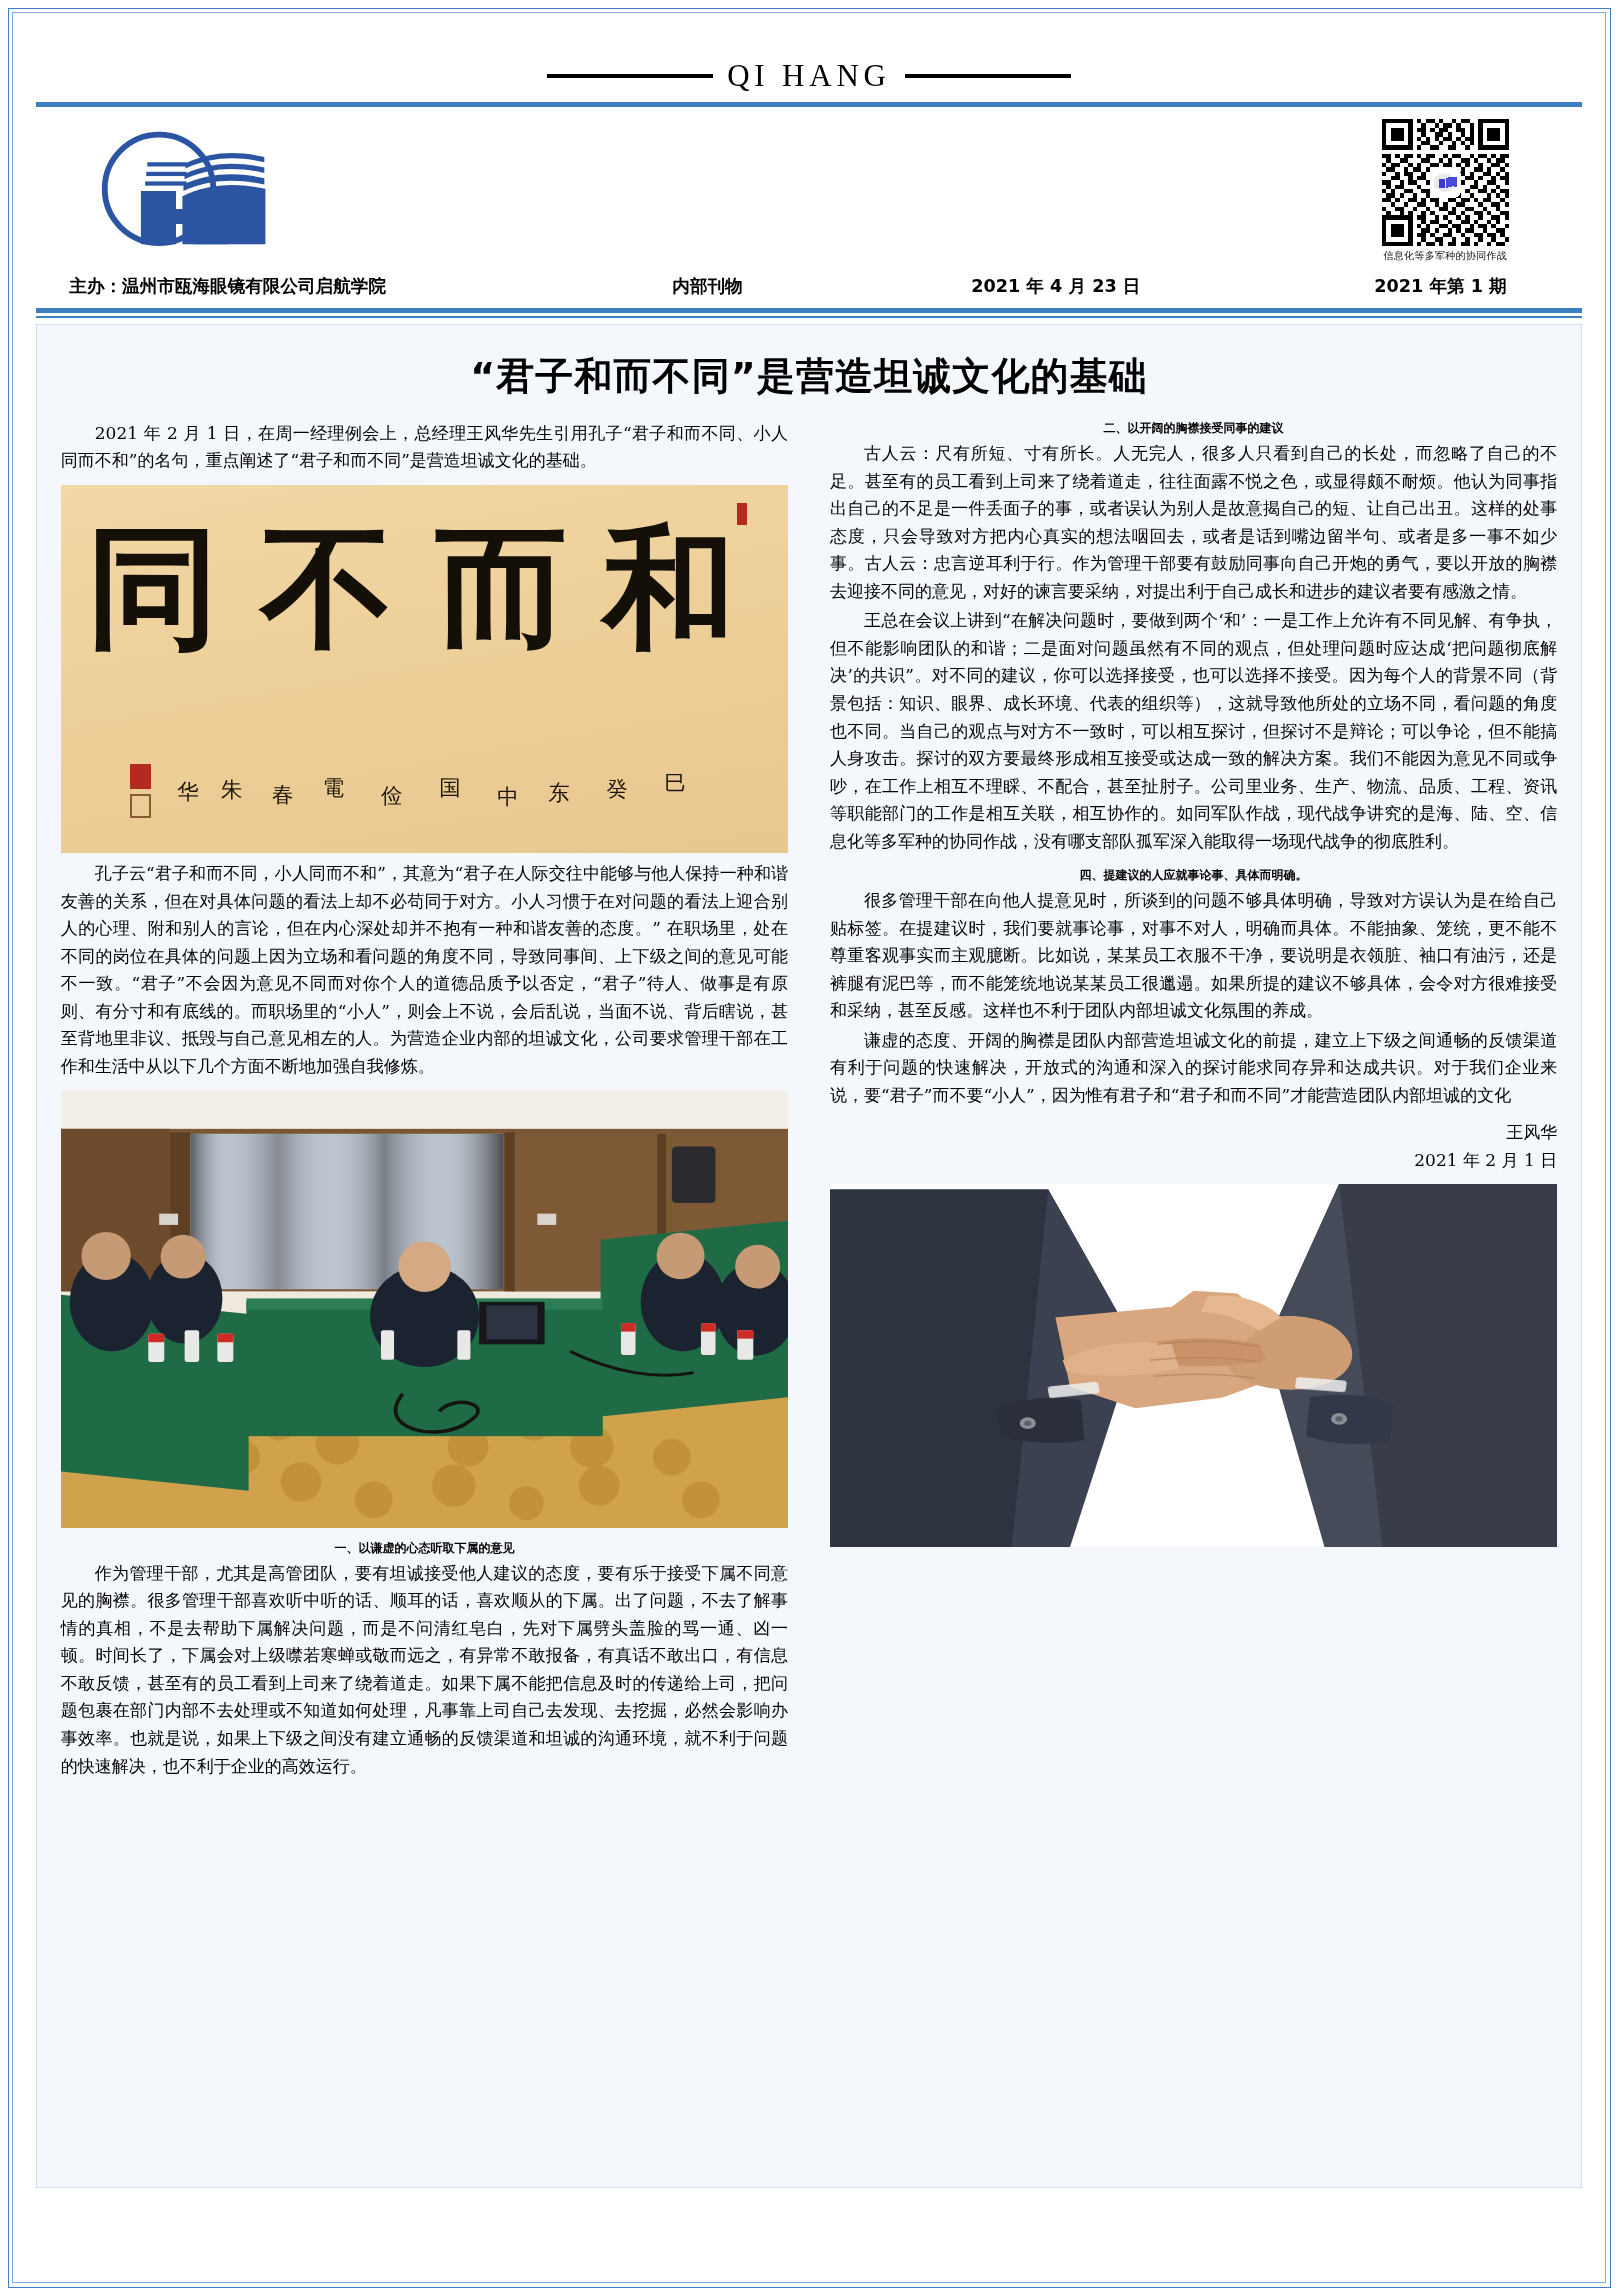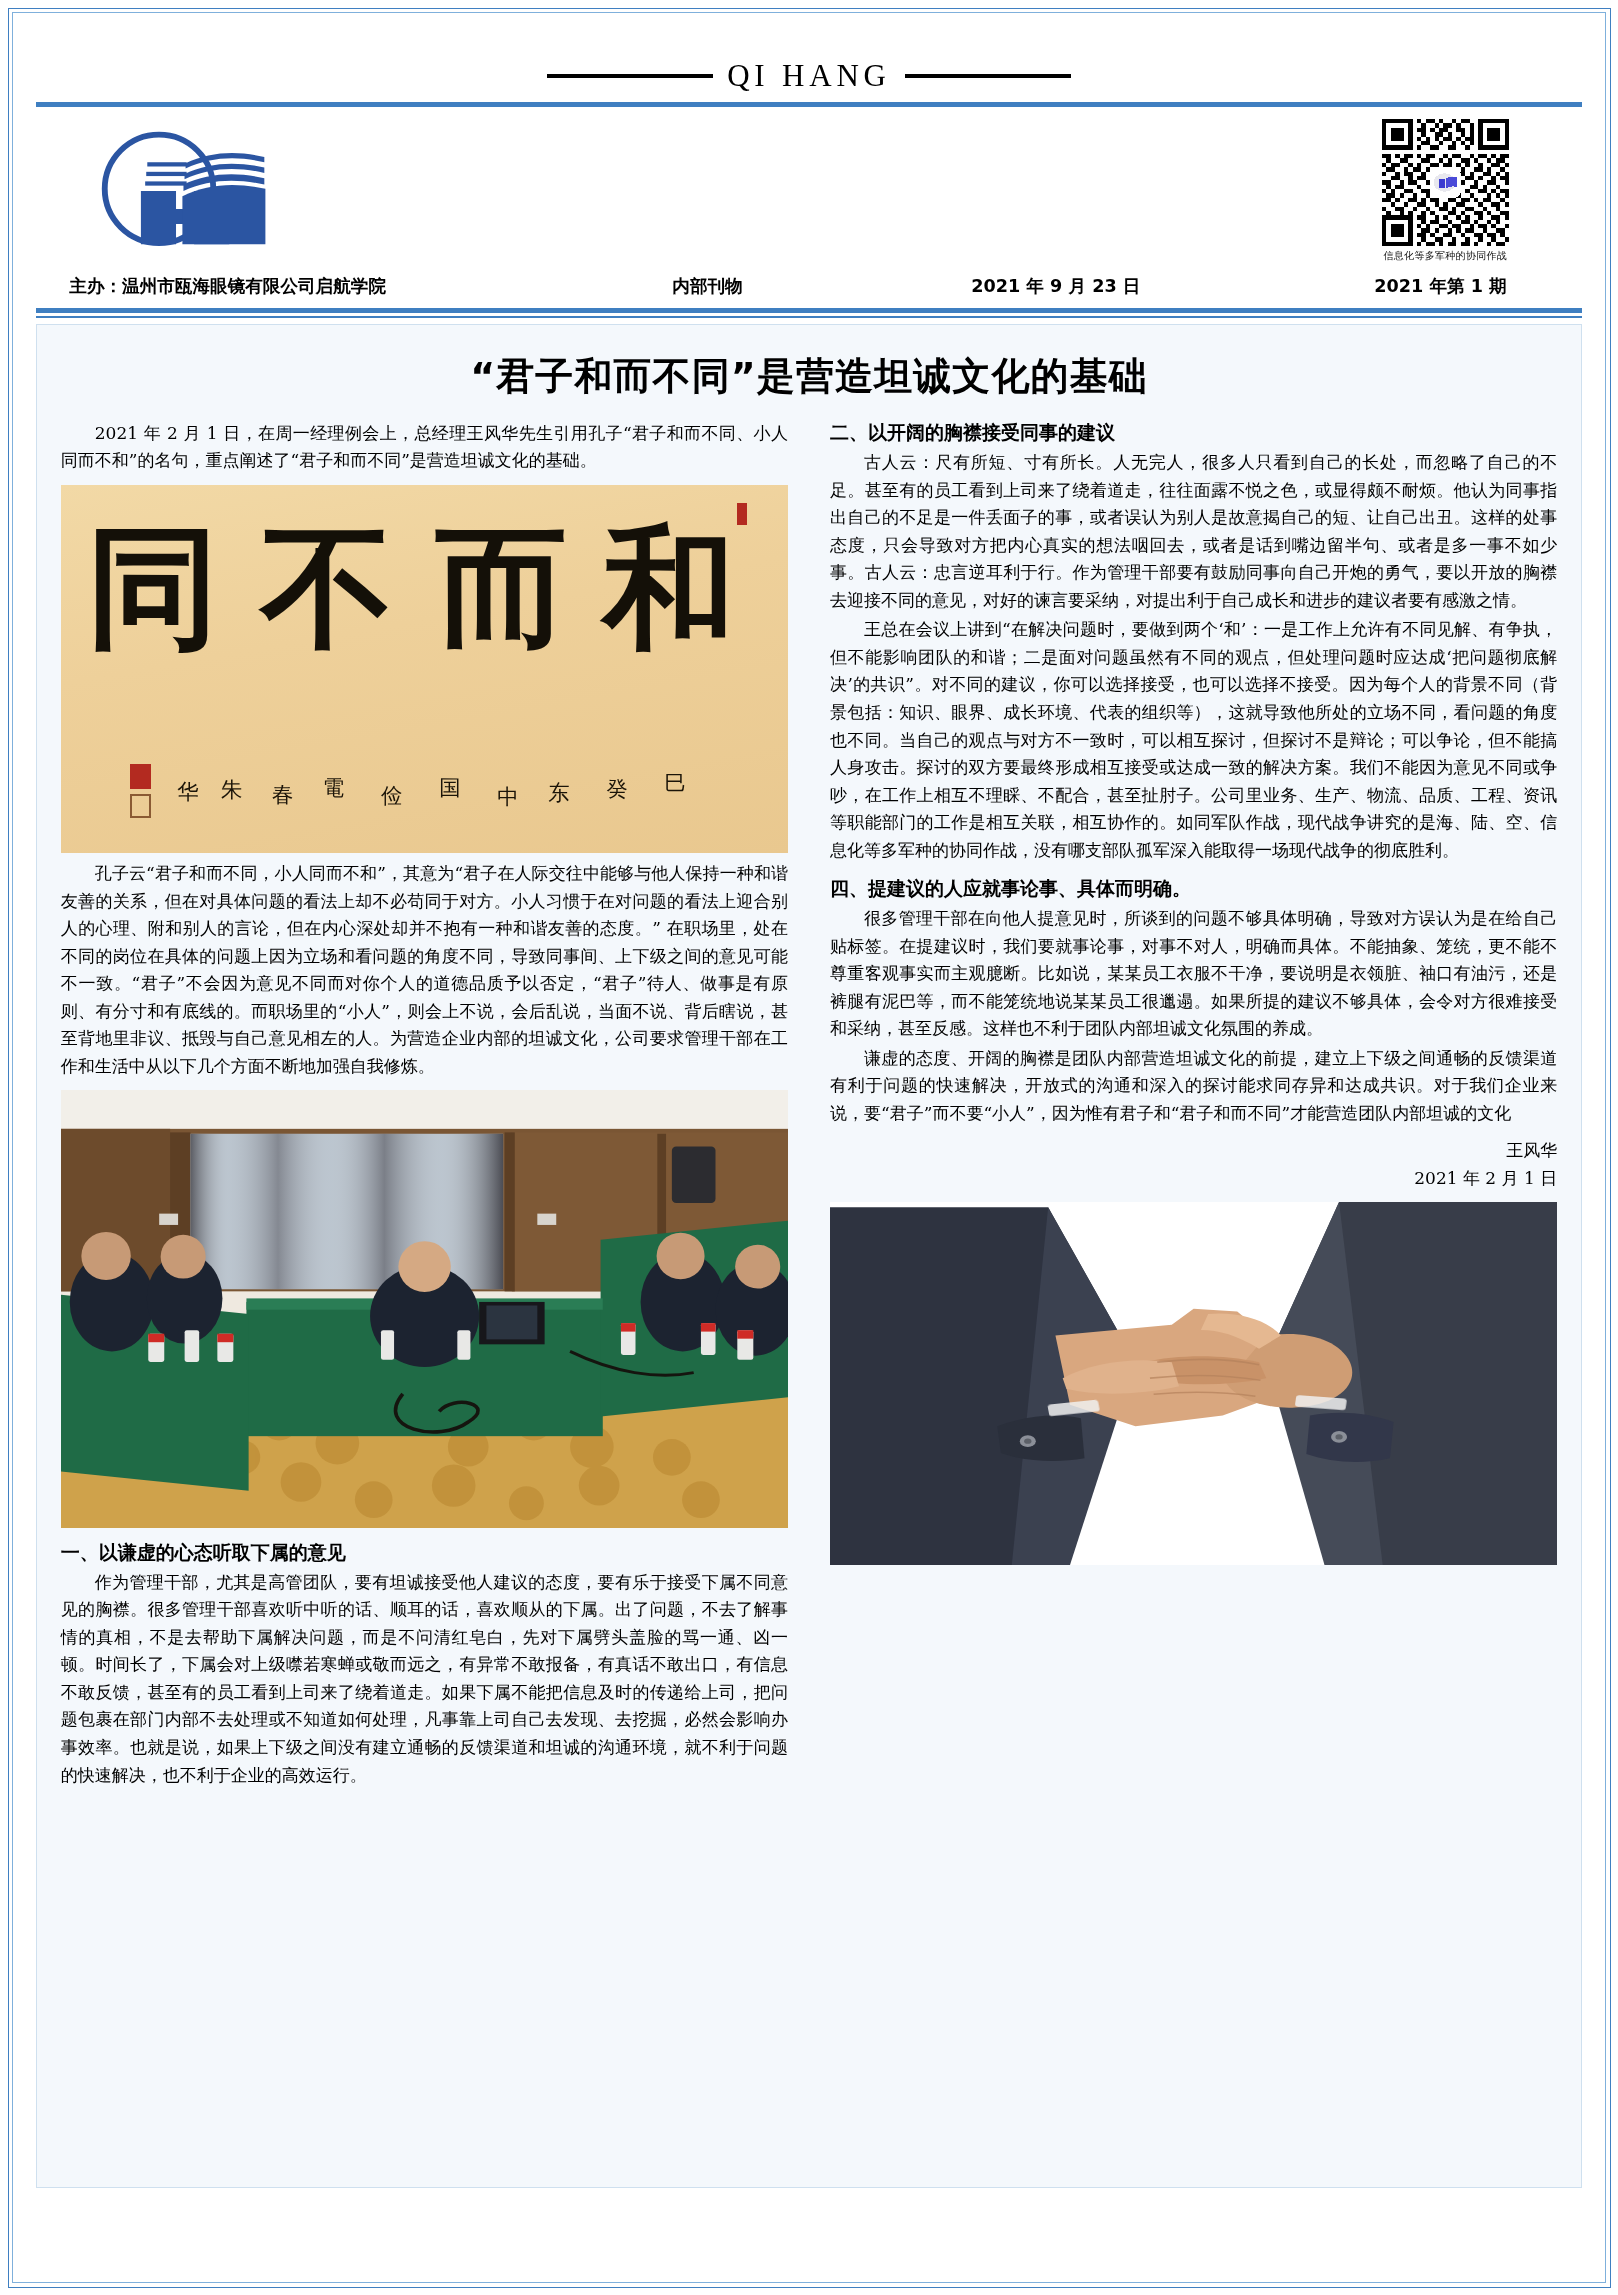--- a/index.html
+++ b/index.html
@@ -373,7 +373,7 @@
     <div class="pubinfo">
       <div class="host">主办：温州市瓯海眼镜有限公司启航学院</div>
       <div class="kind">内部刊物</div>
-      <div class="date">2021 年 9 月 23 日</div>
+      <div class="date">2021 年 4 月 23 日</div>
       <div class="issue">2021 年第 1 期</div>
     </div>
 

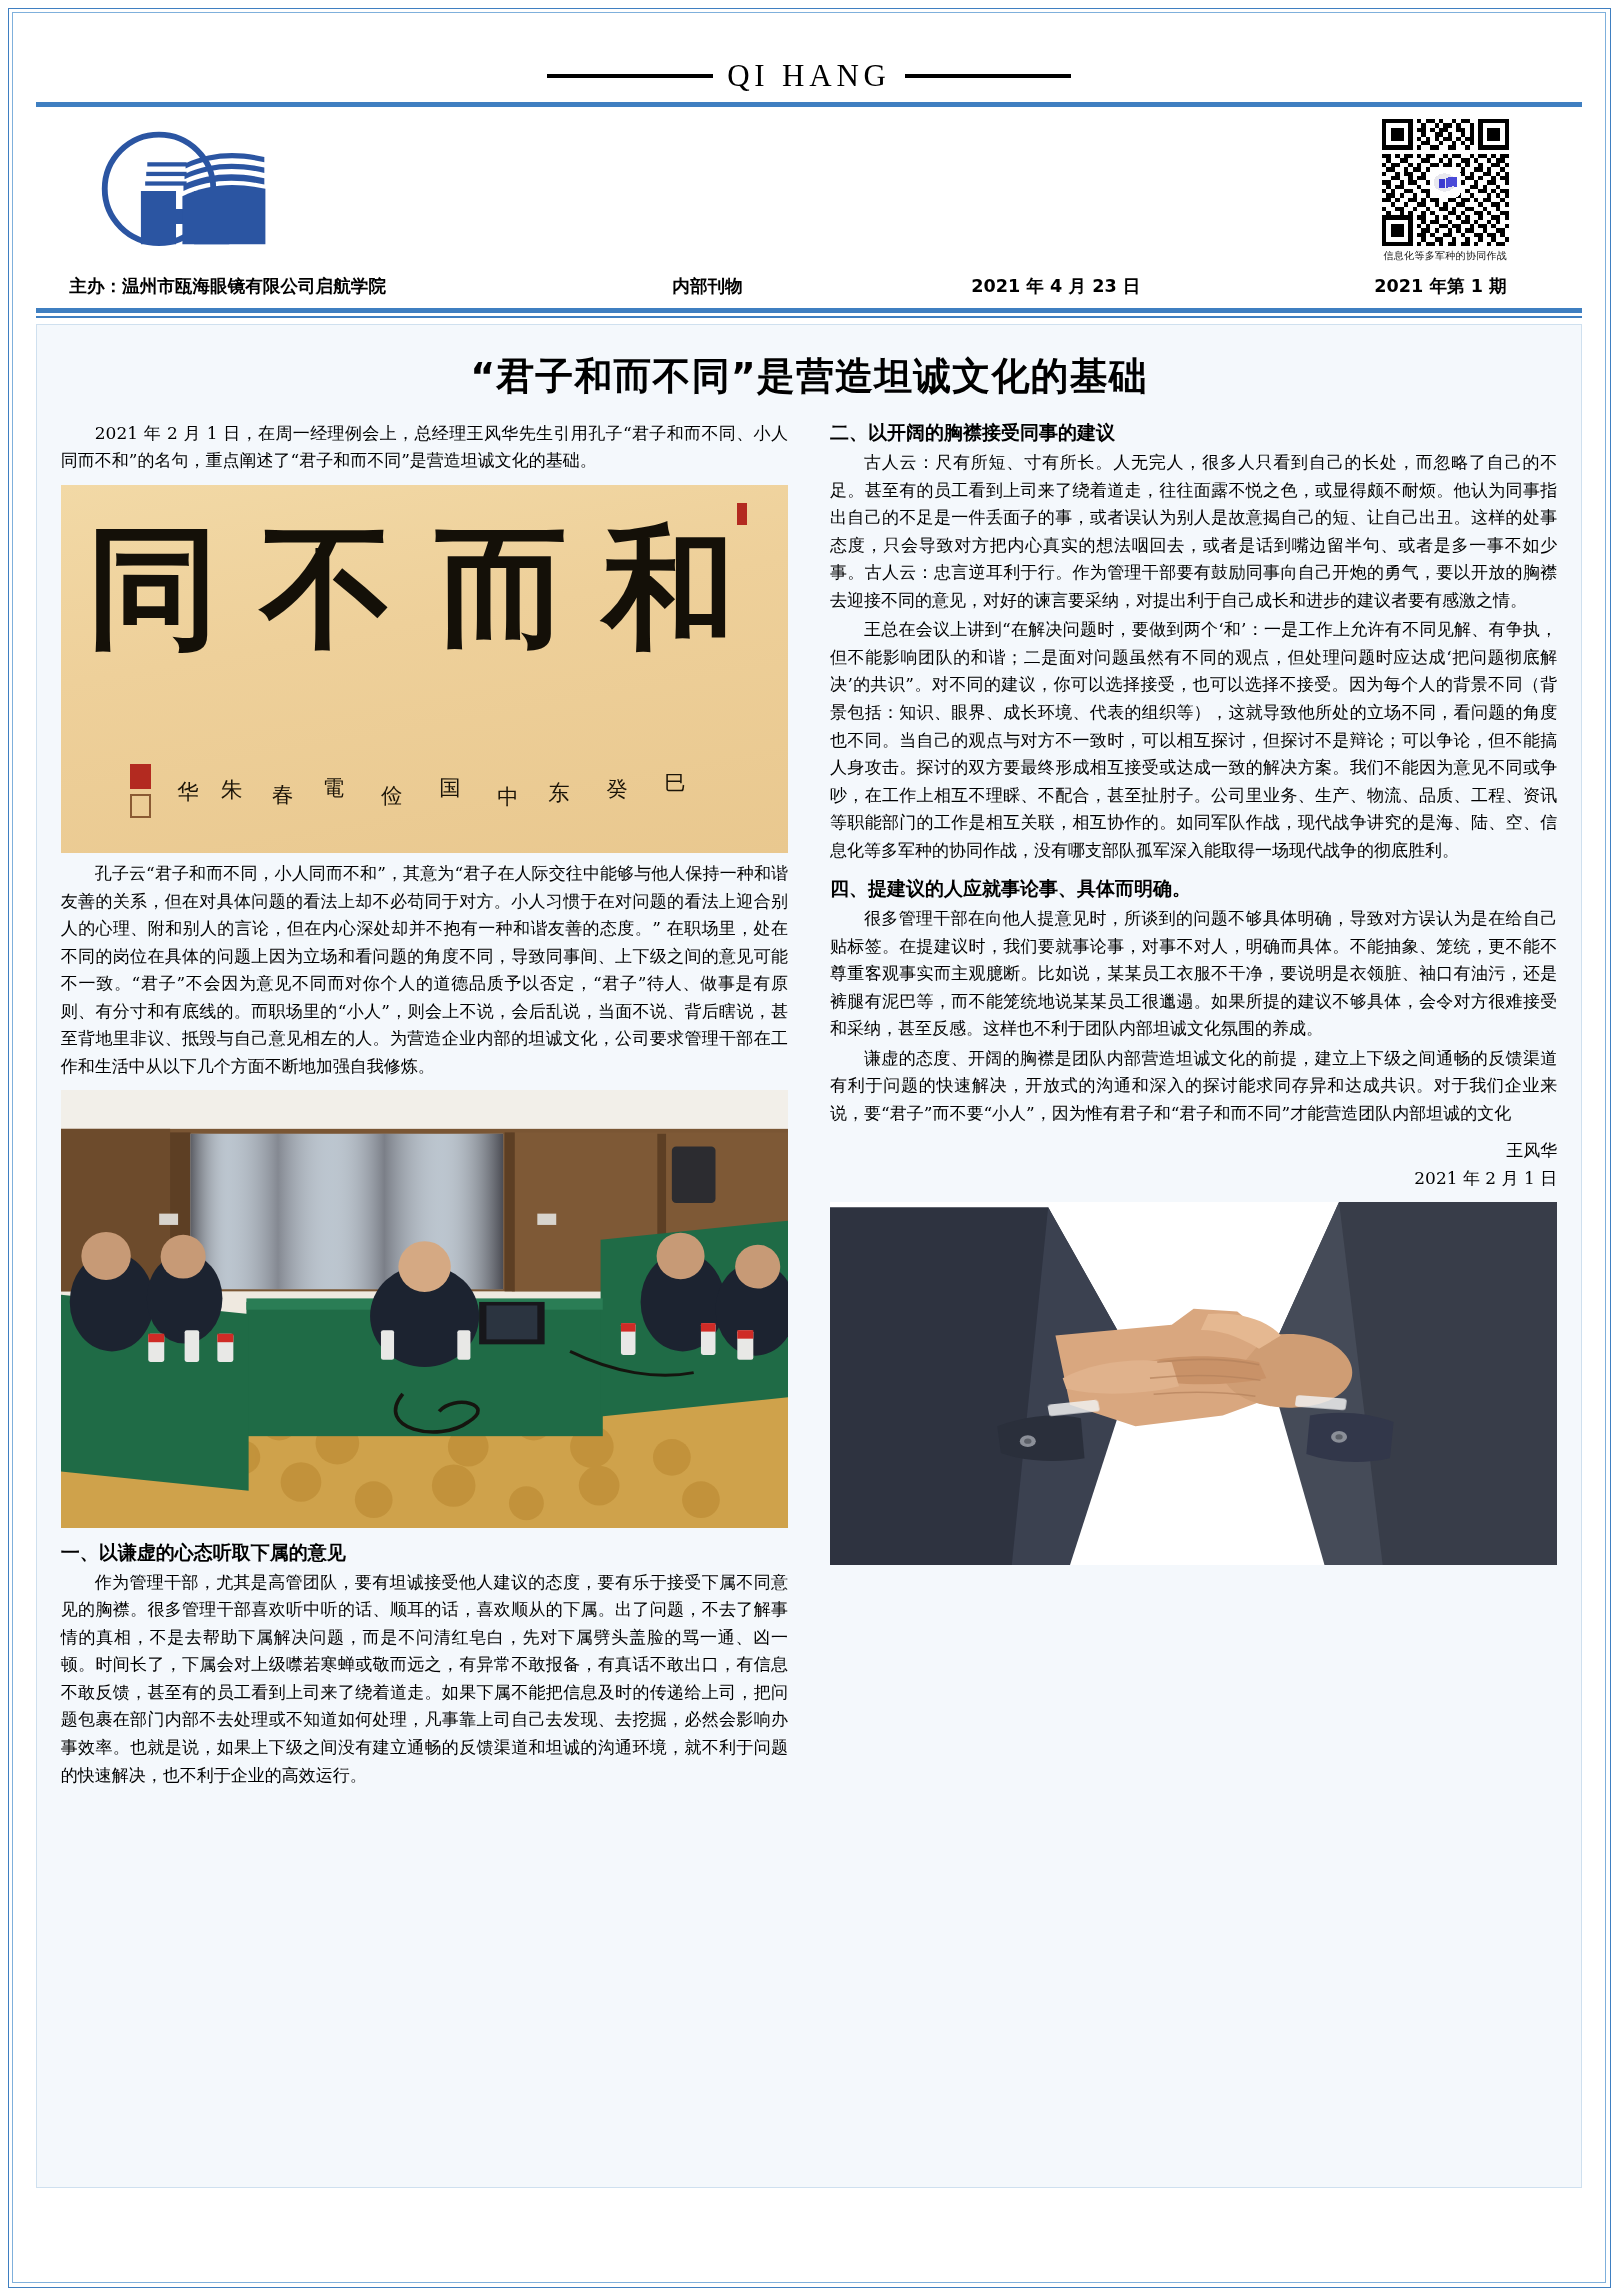--- a/index.html
+++ b/index.html
@@ -60,8 +60,8 @@
 
   p.body { font-family:"DejaVu Serif","Liberation Serif",serif; font-size:17px; line-height:1.62;
            text-align:justify; text-justify:inter-ideograph; color:#000; text-indent:2em; margin-bottom:2.1px; }
-  h3.sec { font-family:"DejaVu Sans","Liberation Sans",sans-serif; font-size:19px; font-weight:700;
-           color:#000; margin:11.7px 0 3.2px 0; }
+  h3.sec { font-family:"DejaVu Sans","Liberation Sans",sans-serif; font-size:12px; font-weight:700;
+           color:#000; margin:11.7px 0 3.2px 0;text-align:center; }
   .sig { font-family:"DejaVu Serif","Liberation Serif",serif; font-size:17px; text-align:right;
          line-height:1.62; margin-top:9.6px; }
 

